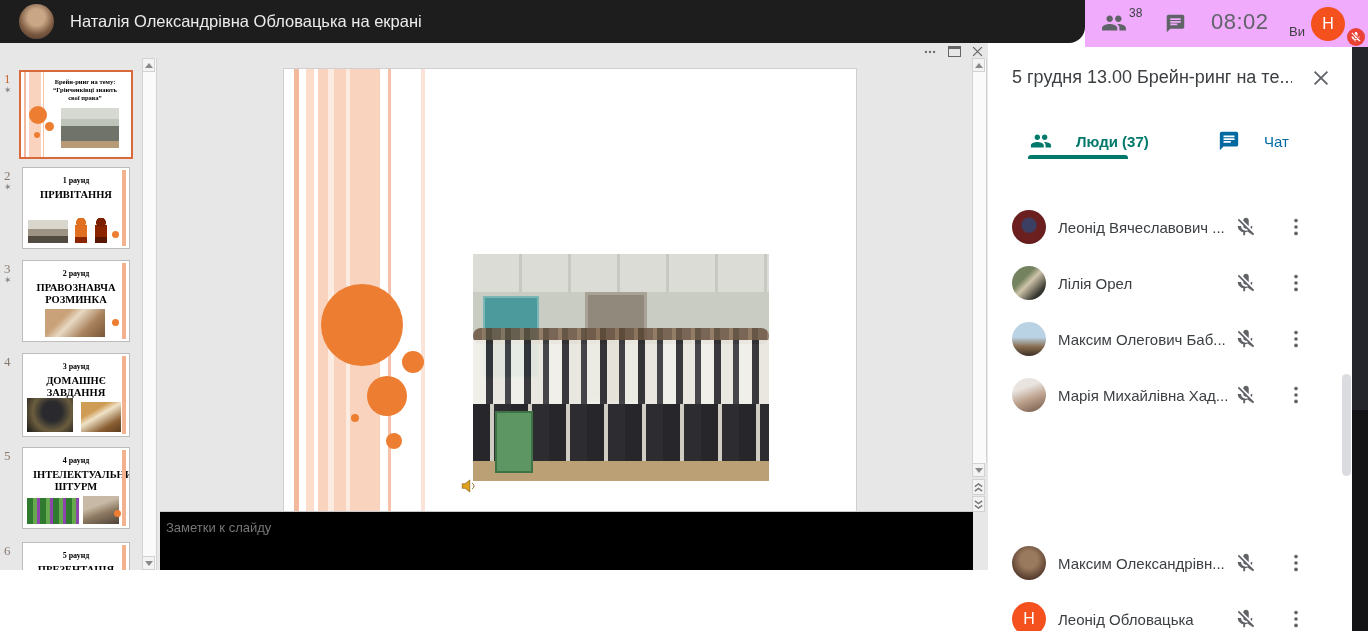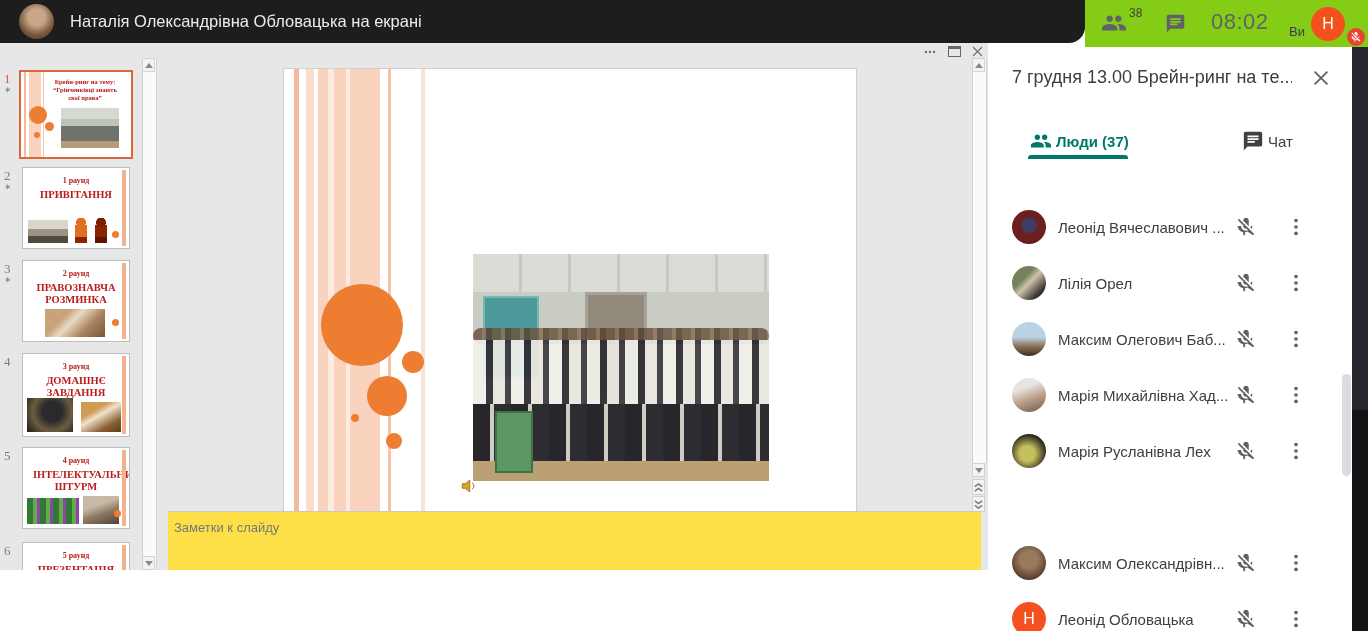--- a/index.html
+++ b/index.html
@@ -17,7 +17,7 @@
           color:#ececec;font-size:16.5px;white-space:nowrap;}
 
   
-  .topright{position:absolute;left:1085px;top:0;width:283px;height:47px;background:#84cc16;z-index:4;}
+  .topright{position:absolute;left:1085px;top:0;width:283px;height:47px;background:#f0abfc;z-index:4;}
   .tr-btn{position:absolute;background:none;border:none;padding:0;color:#5f6368;}
   .tr-people{left:16px;top:10px;width:26px;height:26px;}
   .tr-sup{position:absolute;left:44px;top:6px;font-size:12px;color:#3c4043;}

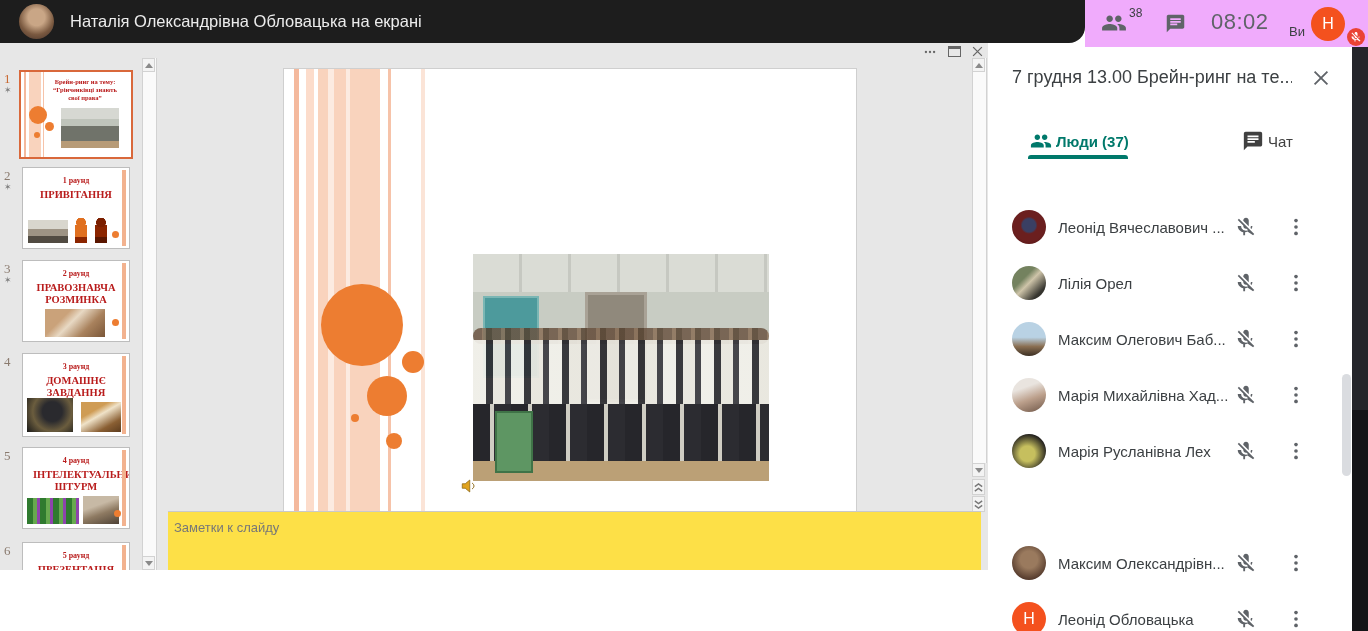--- a/index.html
+++ b/index.html
@@ -347,7 +347,7 @@
   </div>
 
   <div class="panel">
-    <div class="p-title">7 грудня 13.00 Брейн-ринг на те...</div>
+    <div class="p-title">5 грудня 13.00 Брейн-ринг на те...</div>
     <button class="p-close">
         <svg class="ic" viewBox="0 0 24 24">
           <use href="#i-close"></use>

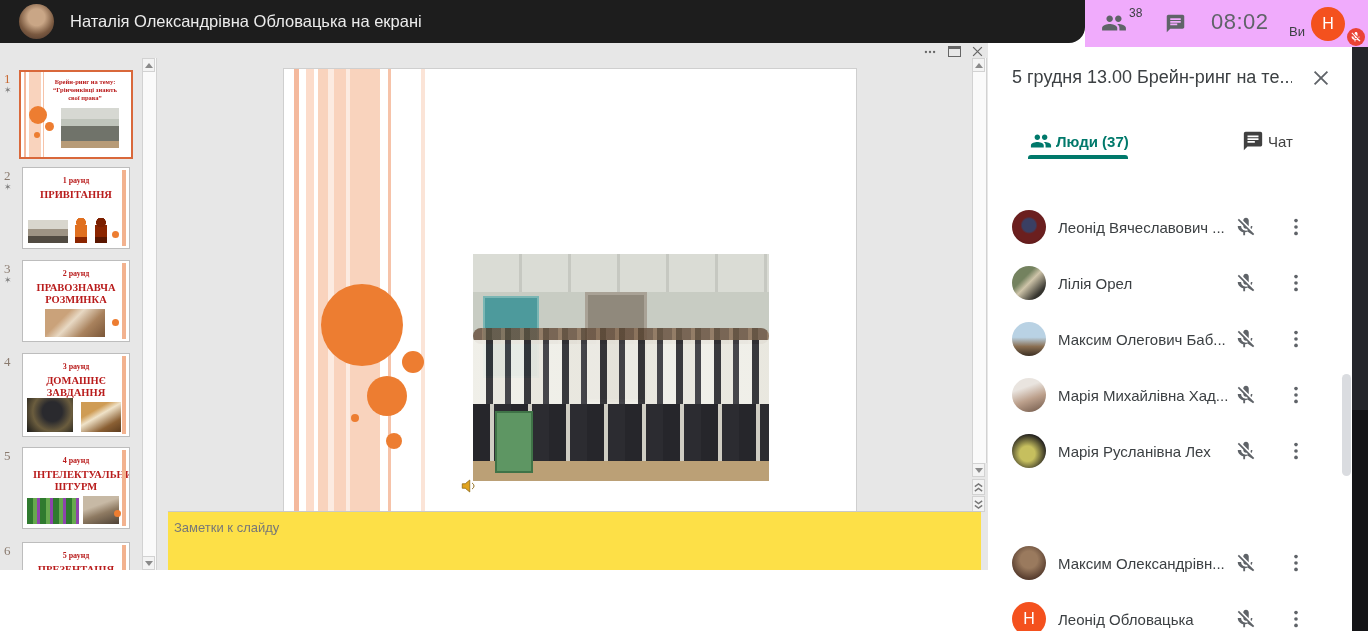--- a/index.html
+++ b/index.html
@@ -114,7 +114,7 @@
   .panel{position:absolute;left:988px;top:43px;width:364px;height:588px;background:#fff;}
   .p-title{position:absolute;left:24px;top:24px;width:280px;font-size:18px;color:#3c4043;white-space:nowrap;overflow:hidden;}
   .p-close{position:absolute;left:322px;top:24px;width:22px;height:22px;background:none;border:none;color:#5f6368;padding:0;}
-  .tab{position:absolute;top:80px;height:36px;background:none;border:none;padding:0;display:flex;align-items:center;gap:4px;}
+  .tab{position:absolute;top:80px;height:36px;background:none;border:none;padding:0;display:flex;align-items:center;gap:24px;}
   .tab .tic{width:22px;height:22px;display:block;}
   .tab-people{left:42px;color:#00796b;font-weight:bold;}
   .tab-chat{left:254px;color:#404040;}

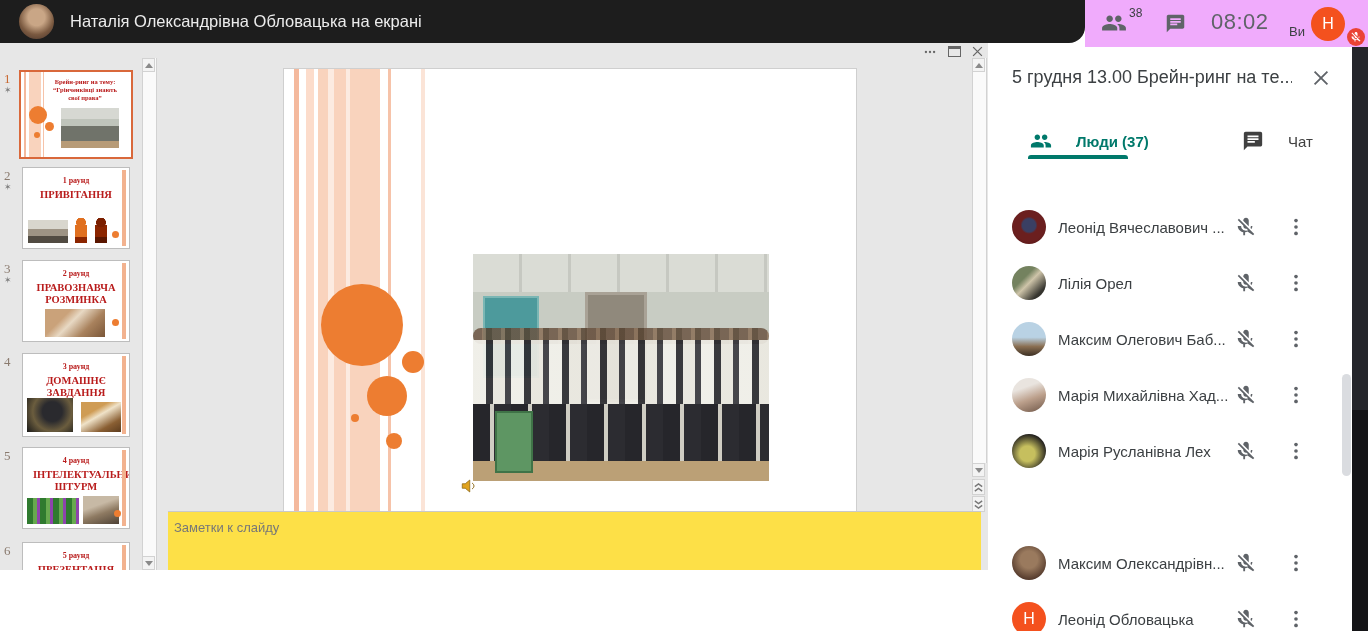--- a/index.html
+++ b/index.html
@@ -117,7 +117,7 @@
   .tab{position:absolute;top:80px;height:36px;background:none;border:none;padding:0;display:flex;align-items:center;gap:24px;}
   .tab .tic{width:22px;height:22px;display:block;}
   .tab-people{left:42px;color:#00796b;font-weight:bold;}
-  .tab-chat{left:254px;color:#404040;}
+  .tab-chat{left:230px;color:#0369a1;}
   .tab span{font-size:15px;}
   .tab-underline{position:absolute;left:40px;top:112px;width:100px;height:4px;background:#00796b;border-radius:3px 3px 0 0;}
 

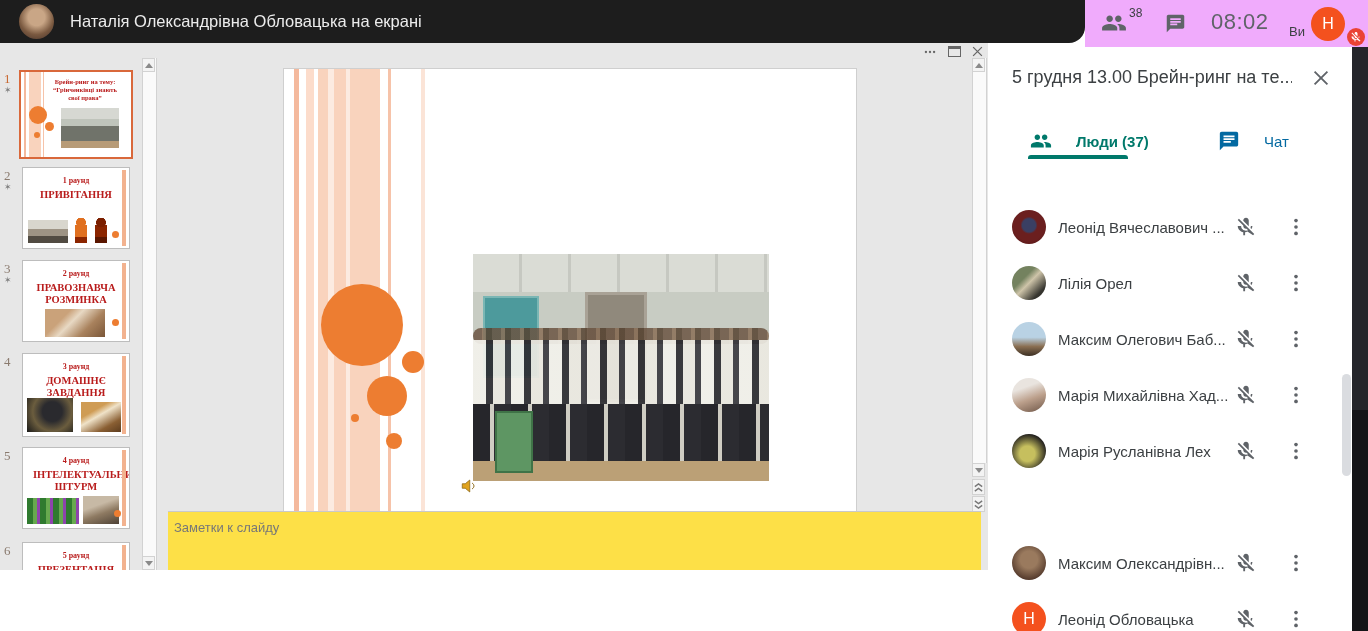--- a/index.html
+++ b/index.html
@@ -51,7 +51,7 @@
 
   
   .thumb{position:absolute;left:22px;width:106px;background:#fff;border:1px solid #bdbdbd;
-         overflow:hidden;padding:0;text-align:center;font-family:"Liberation Serif",serif;color:#b91c1c;}
+         overflow:hidden;padding:0;text-align:center;font-family:"Liberation Serif",serif;color:#000000;}
   .thumb.sel{left:19px;width:110px;border:2px solid #d9683b;}
   .t-stripeR{position:absolute;right:3px;top:2px;bottom:2px;width:4px;background:#f2b28f;}
   .t-round{font-weight:bold;font-size:8px;margin-top:8px;}

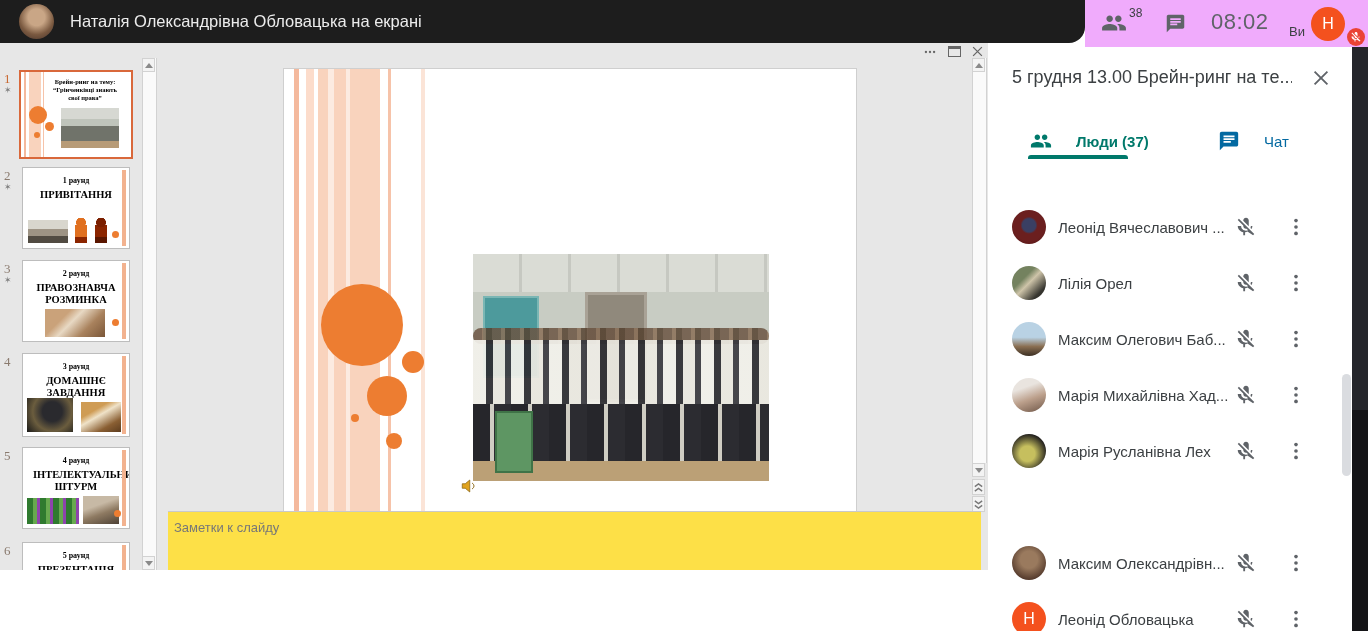--- a/index.html
+++ b/index.html
@@ -424,20 +424,6 @@
           </svg>
         </button>
     </div>
-    <div class="prow" style="top:380px">
-      <div class="pava av4"></div>
-      <div class="pname">Марія Русланівна Лех</div>
-      <span class="pmic">
-          <svg class="ic" viewBox="0 0 24 24">
-            <use href="#i-micoff"></use>
-          </svg>
-        </span>
-      <button class="pdots">
-          <svg class="ic" viewBox="0 0 24 24">
-            <use href="#i-dots"></use>
-          </svg>
-        </button>
-    </div>
     <div class="prow" style="top:492px">
       <div class="pava av6"></div>
       <div class="pname">Максим Олександрівн...</div>

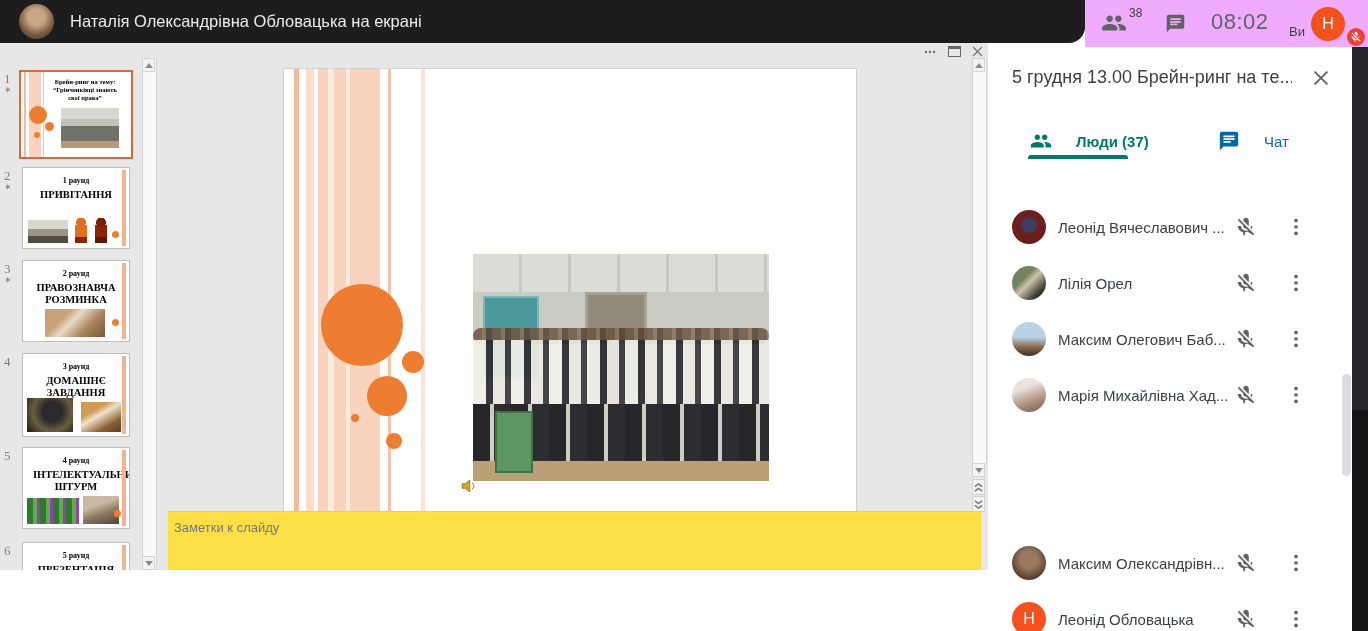--- a/index.html
+++ b/index.html
@@ -107,7 +107,7 @@
   .s-speaker{position:absolute;left:175px;top:408px;width:20px;height:18px;background:none;border:none;padding:0;}
 
   
-  .notes{position:absolute;left:168px;top:468px;width:813px;height:59px;background:#fde047;border-top:1px solid #c9c9c9;}
+  .notes{position:absolute;left:160px;top:468px;width:813px;height:59px;background:#000000;border-top:1px solid #c9c9c9;}
   .notes span{position:absolute;left:6px;top:8px;font-size:13px;color:#777;}
 
   

